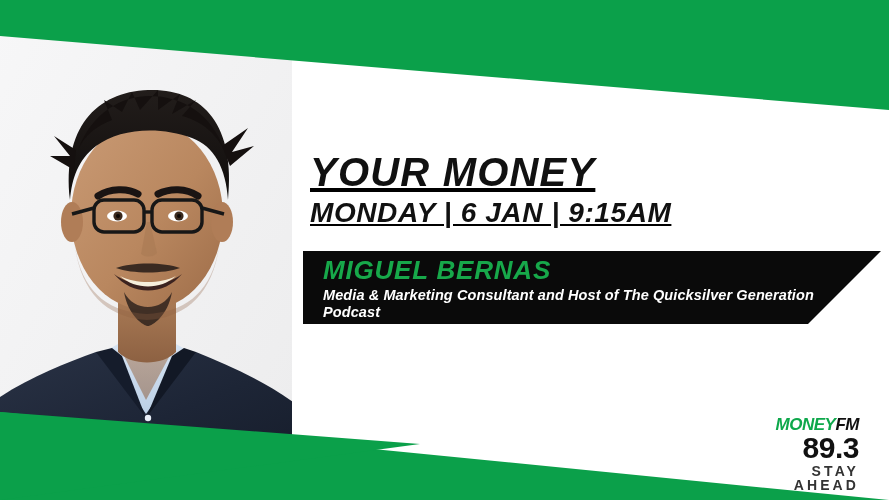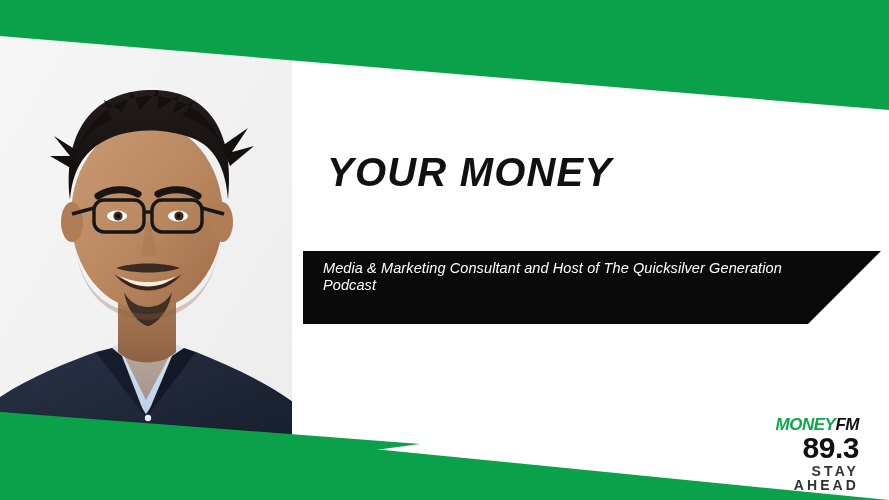--- a/index.html
+++ b/index.html
@@ -23,7 +23,7 @@
 
   
   .headline{
-    position:absolute; left:327px; top:152px; width:540px;
+    position:absolute; left:310px; top:152px; width:540px;text-decoration:underline;
   }
   .headline .title{
     font-size:40px; font-weight:bold; font-style:italic; color:#111111;

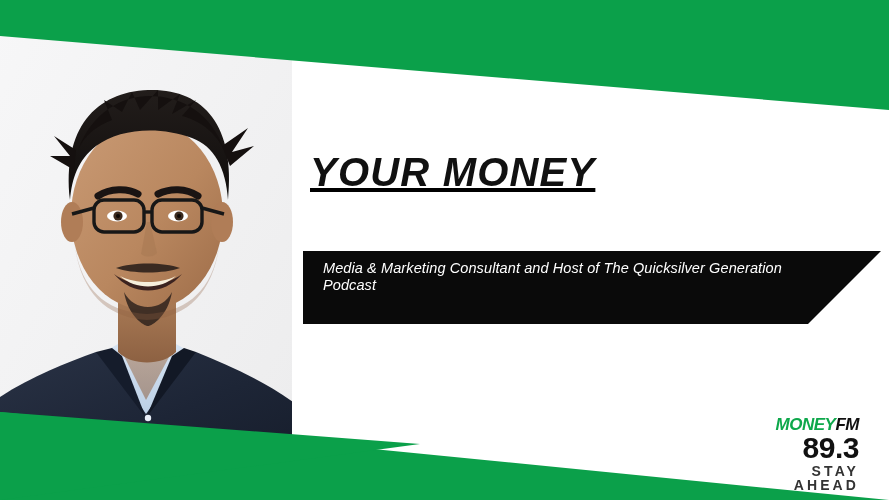--- a/index.html
+++ b/index.html
@@ -187,6 +187,7 @@
 
   <div class="headline">
     <div class="title">YOUR MONEY</div>
+    <div class="subtitle">MONDAY | 6 JAN | 9:15AM</div>
   </div>
 
   <div class="guest-banner">

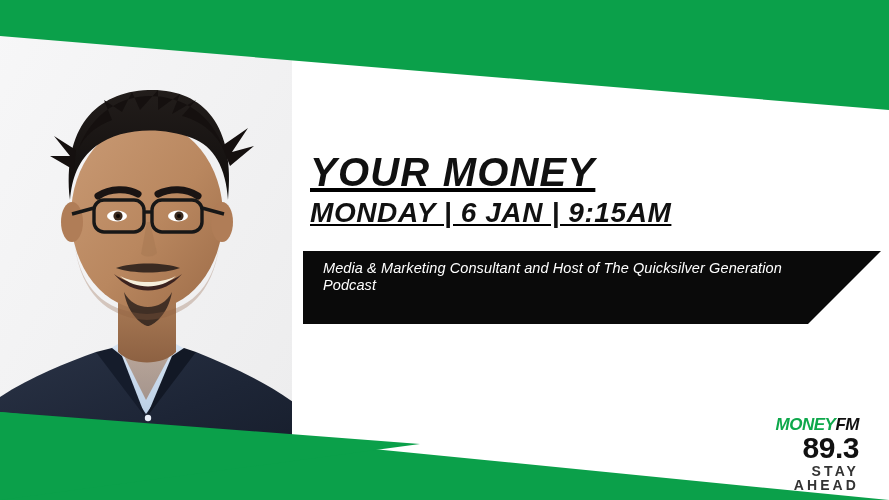--- a/index.html
+++ b/index.html
@@ -195,6 +195,7 @@
       <polygon points="0,0 578,0 505,73 0,73" fill="#0A0A0A"></polygon>
     </svg>
     <div class="banner-text">
+      <div class="guest-name">MIGUEL BERNAS</div>
       <div class="guest-role">Media &amp; Marketing Consultant and Host of The Quicksilver Generation Podcast</div>
     </div>
   </div>

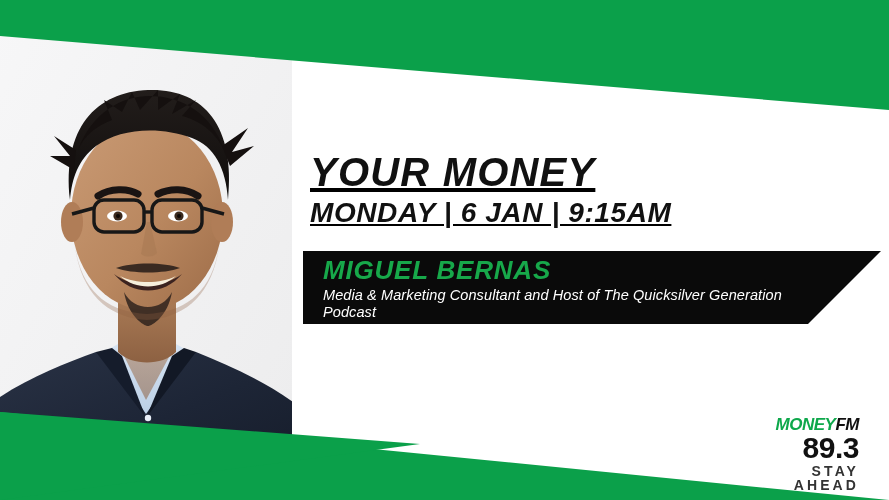--- a/index.html
+++ b/index.html
@@ -46,7 +46,7 @@
     letter-spacing:0.8px; line-height:1.05; white-space:nowrap;
   }
   .guest-role{
-    font-size:14.5px; font-weight:normal; font-style:italic; color:#ffffff;
+    font-size:14.5px; font-weight:bold; font-style:italic; color:#ffffff;
     letter-spacing:0.1px; line-height:1.18; margin-top:3px;
     max-width:510px;
   }

